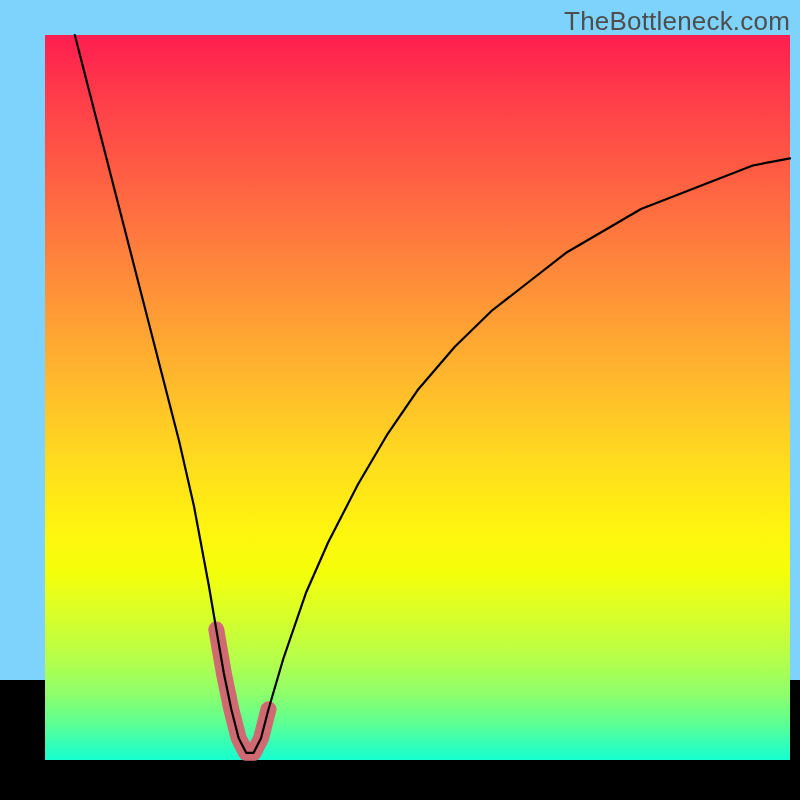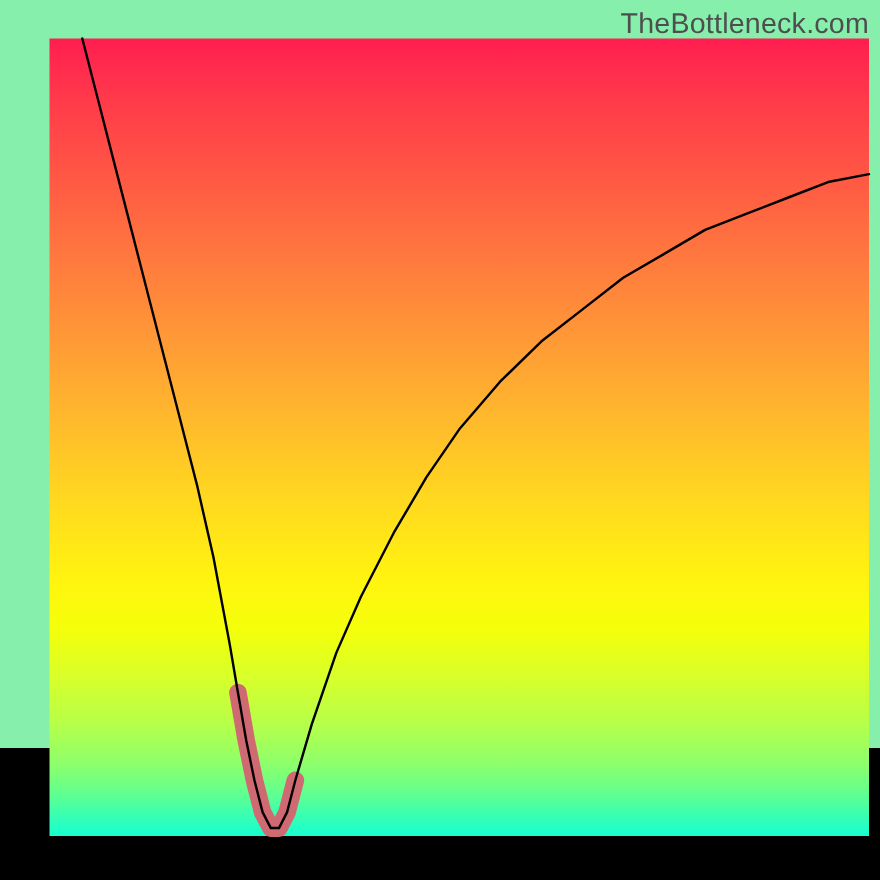--- a/index.html
+++ b/index.html
@@ -16,7 +16,7 @@
     left: 0; top: 0;
     width: 800px;
     height: 680px;
-    background: #86efac;
+    background: #7dd3fc;
   }
   .plot {
     position: absolute;

